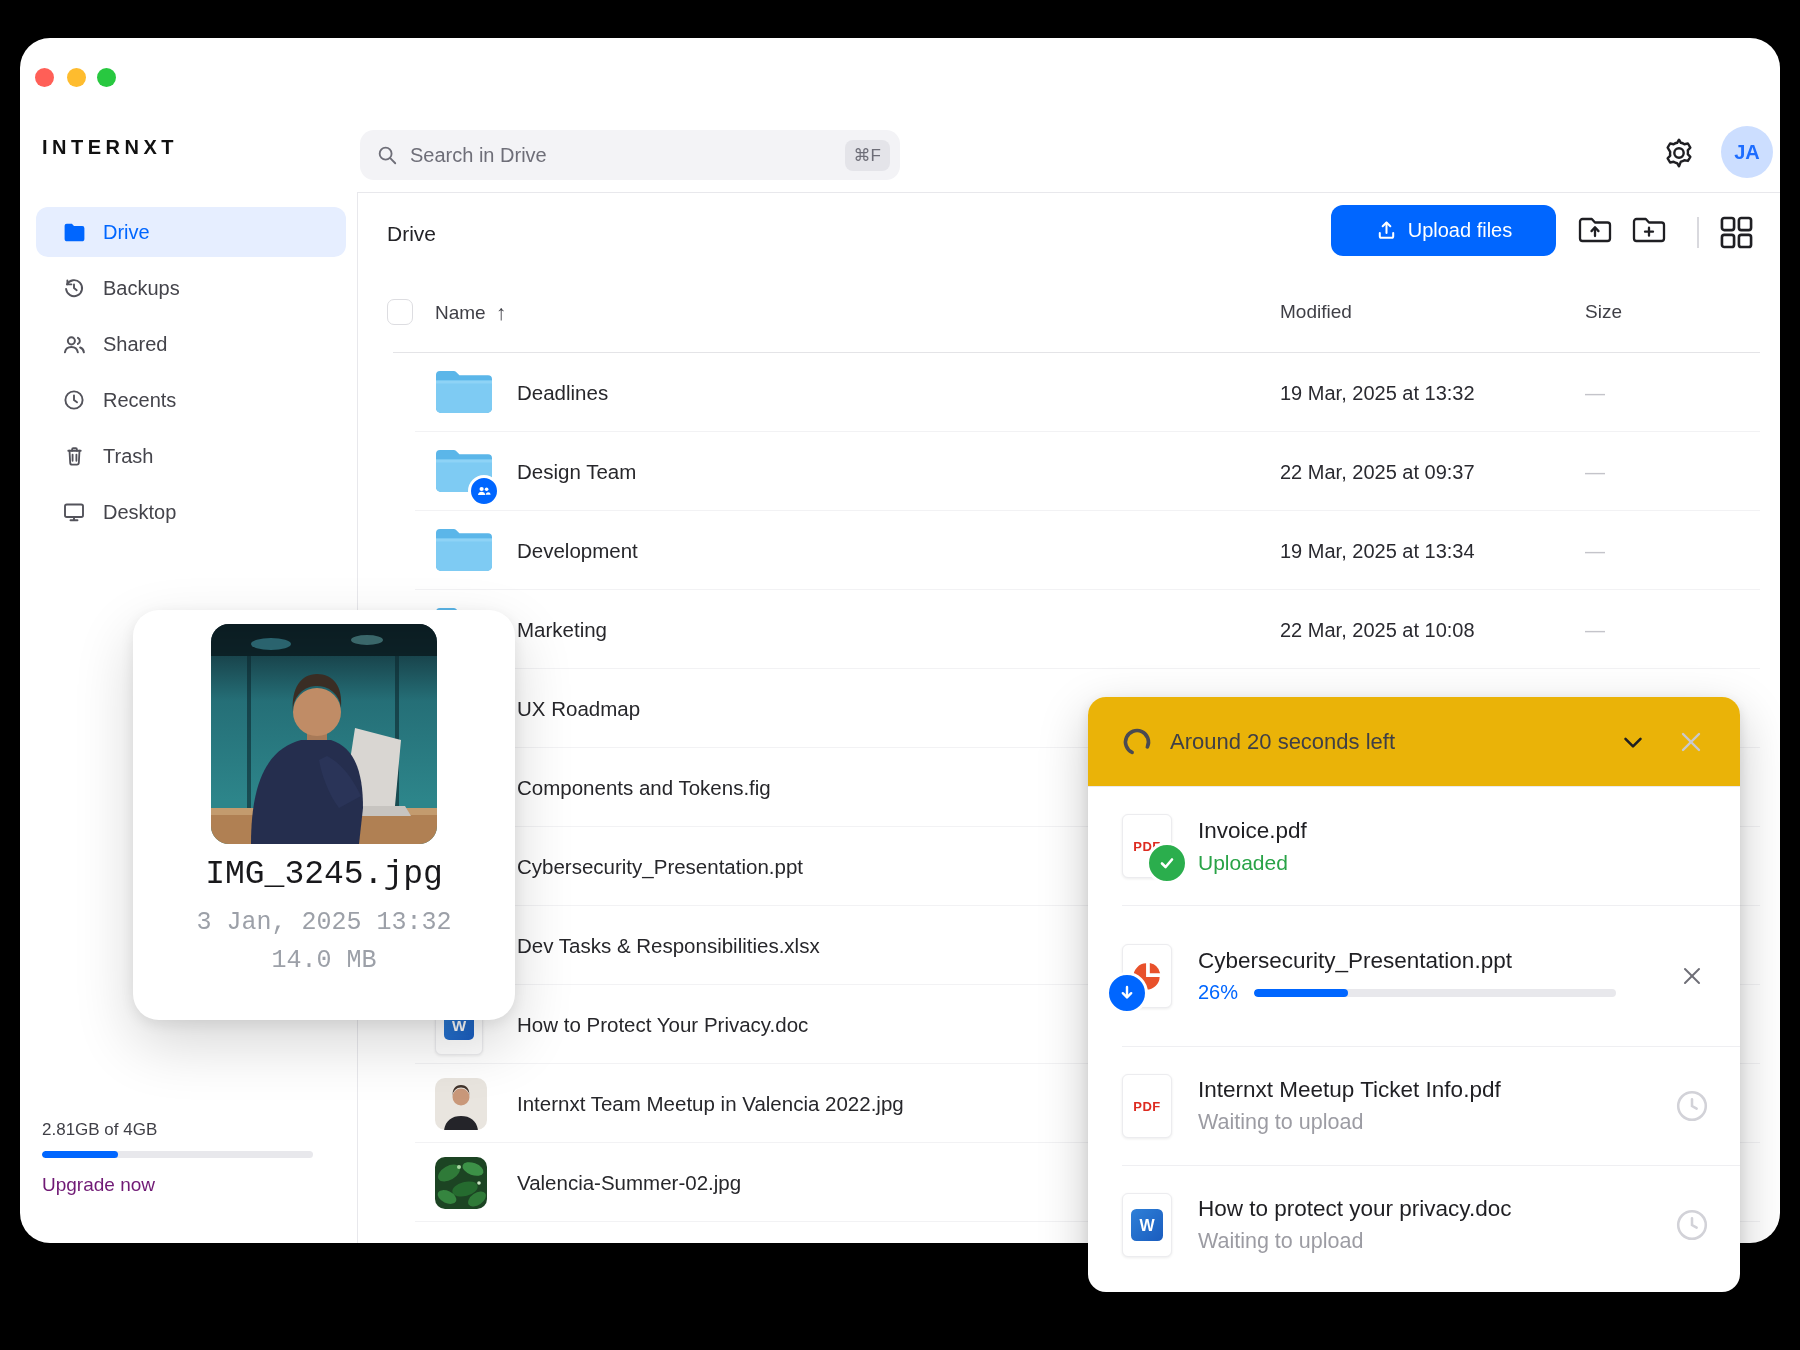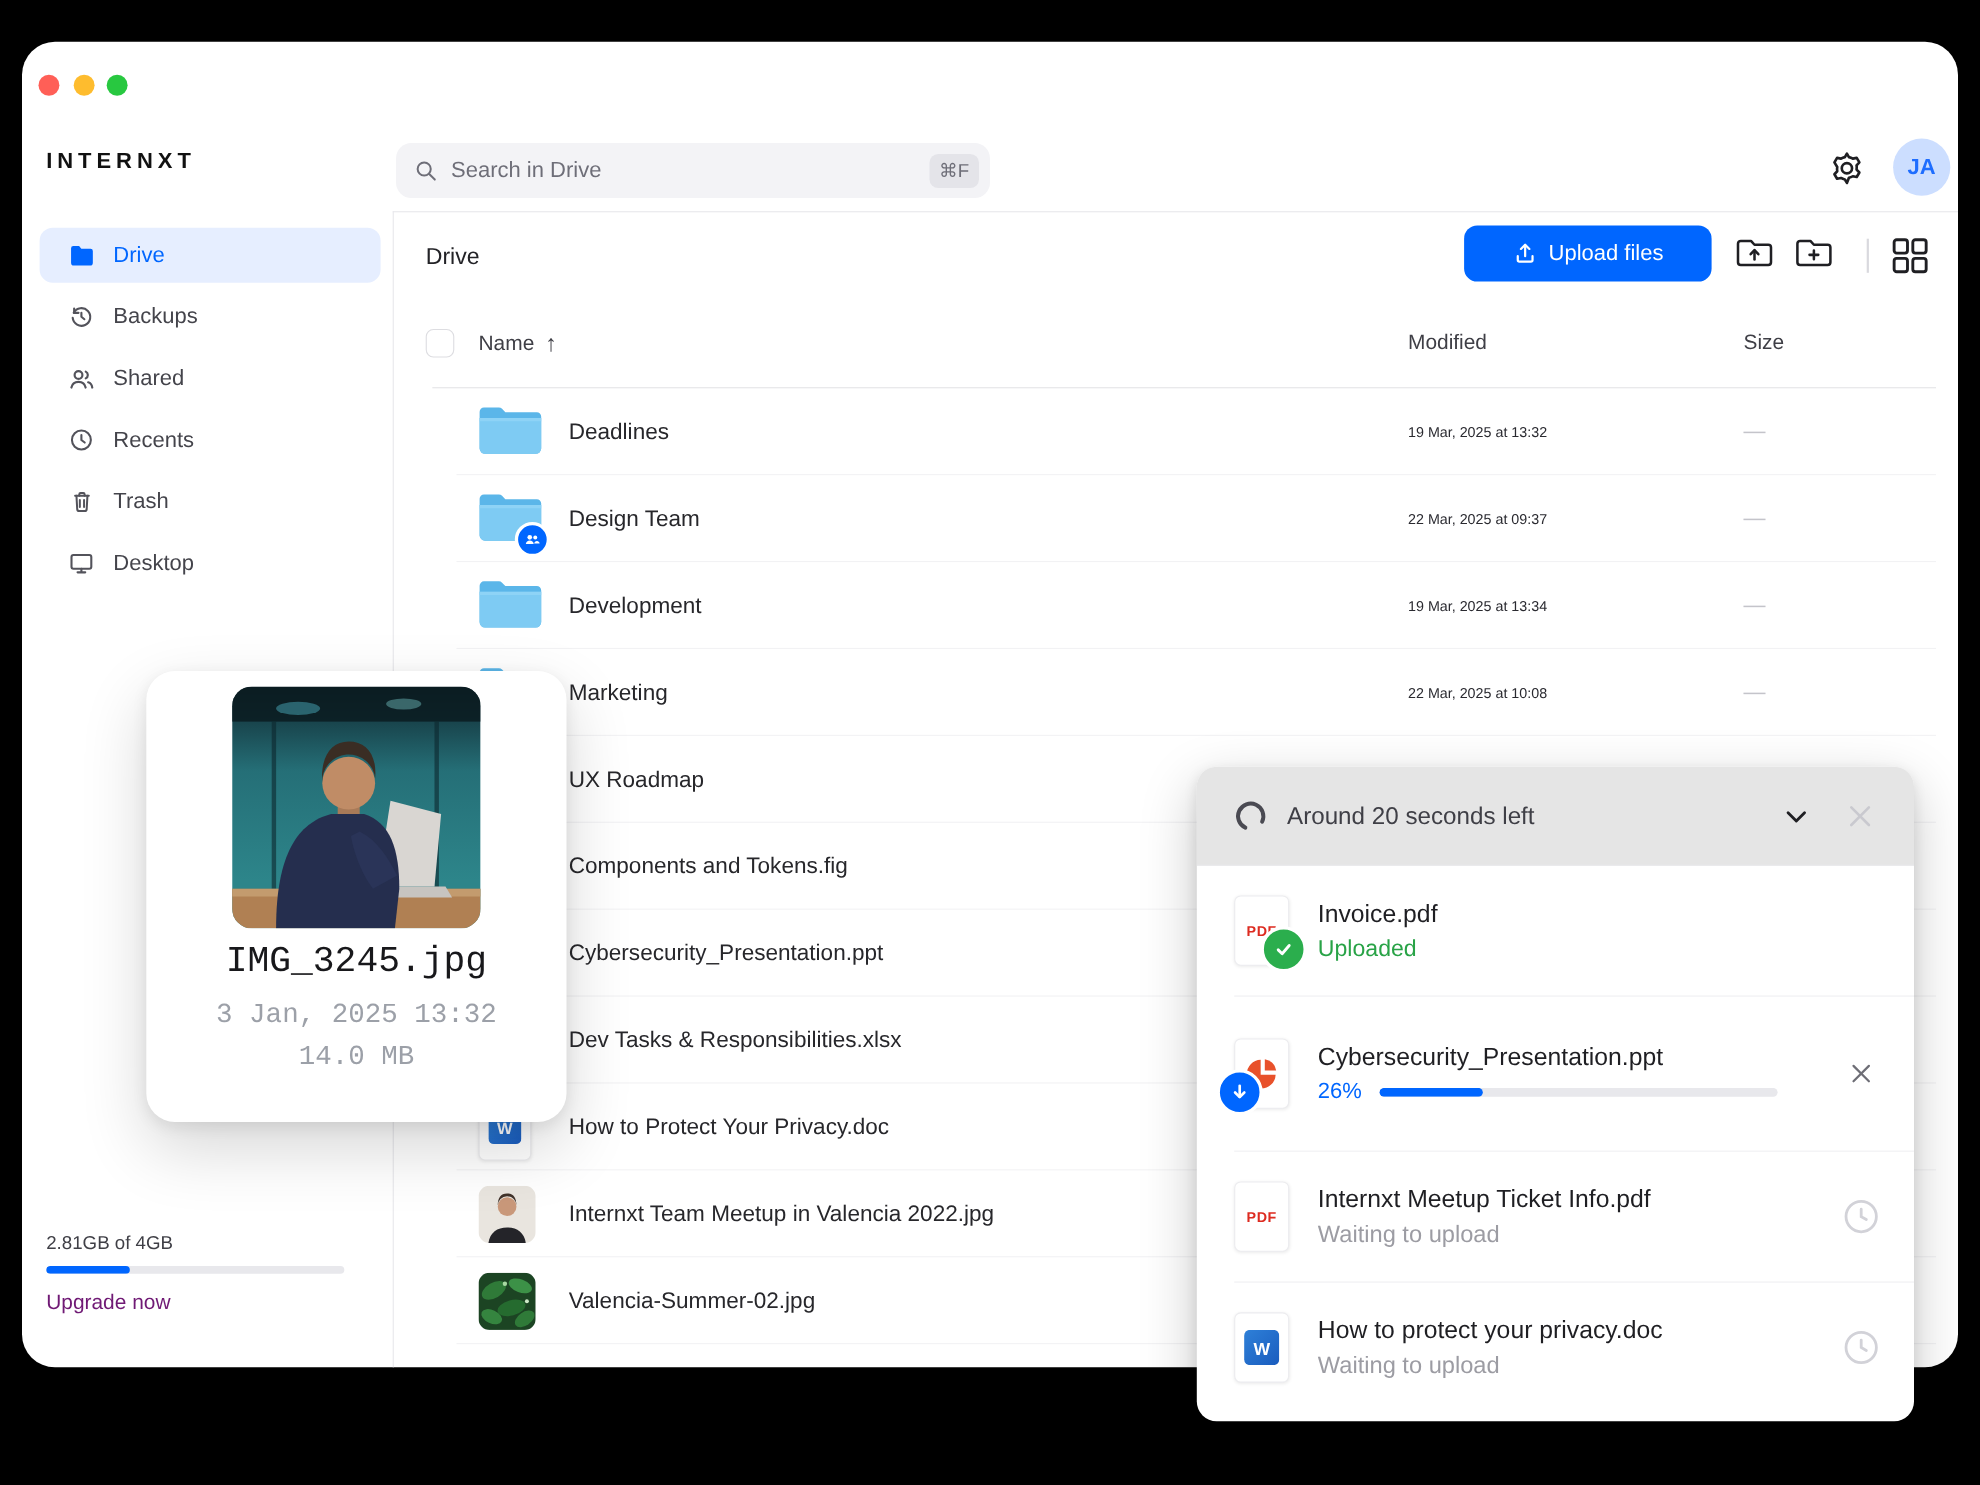--- a/index.html
+++ b/index.html
@@ -61,7 +61,7 @@
   .row .rsep{position:absolute;left:22px;right:0;bottom:0;height:1px;background:#F2F2F4;}
   .ficon{position:absolute;left:42px;top:50%;transform:translateY(-50%);}
   .rname{position:absolute;left:124px;top:50%;transform:translateY(-50%);font-size:20.5px;color:#27272B;}
-  .rmod{position:absolute;left:887px;top:50%;transform:translateY(-50%);font-size:13px;color:#2A2A30;}
+  .rmod{position:absolute;left:887px;top:50%;transform:translateY(-50%);font-size:20px;color:#2A2A30;}
   .rsize{position:absolute;left:1192px;top:50%;transform:translateY(-50%);font-size:20px;color:#C4C4CA;}
   .thumb{width:52px;height:52px;border-radius:10px;overflow:hidden;display:block;}
   .badge{position:absolute;border-radius:50%;border:3px solid #fff;display:flex;align-items:center;justify-content:center;}

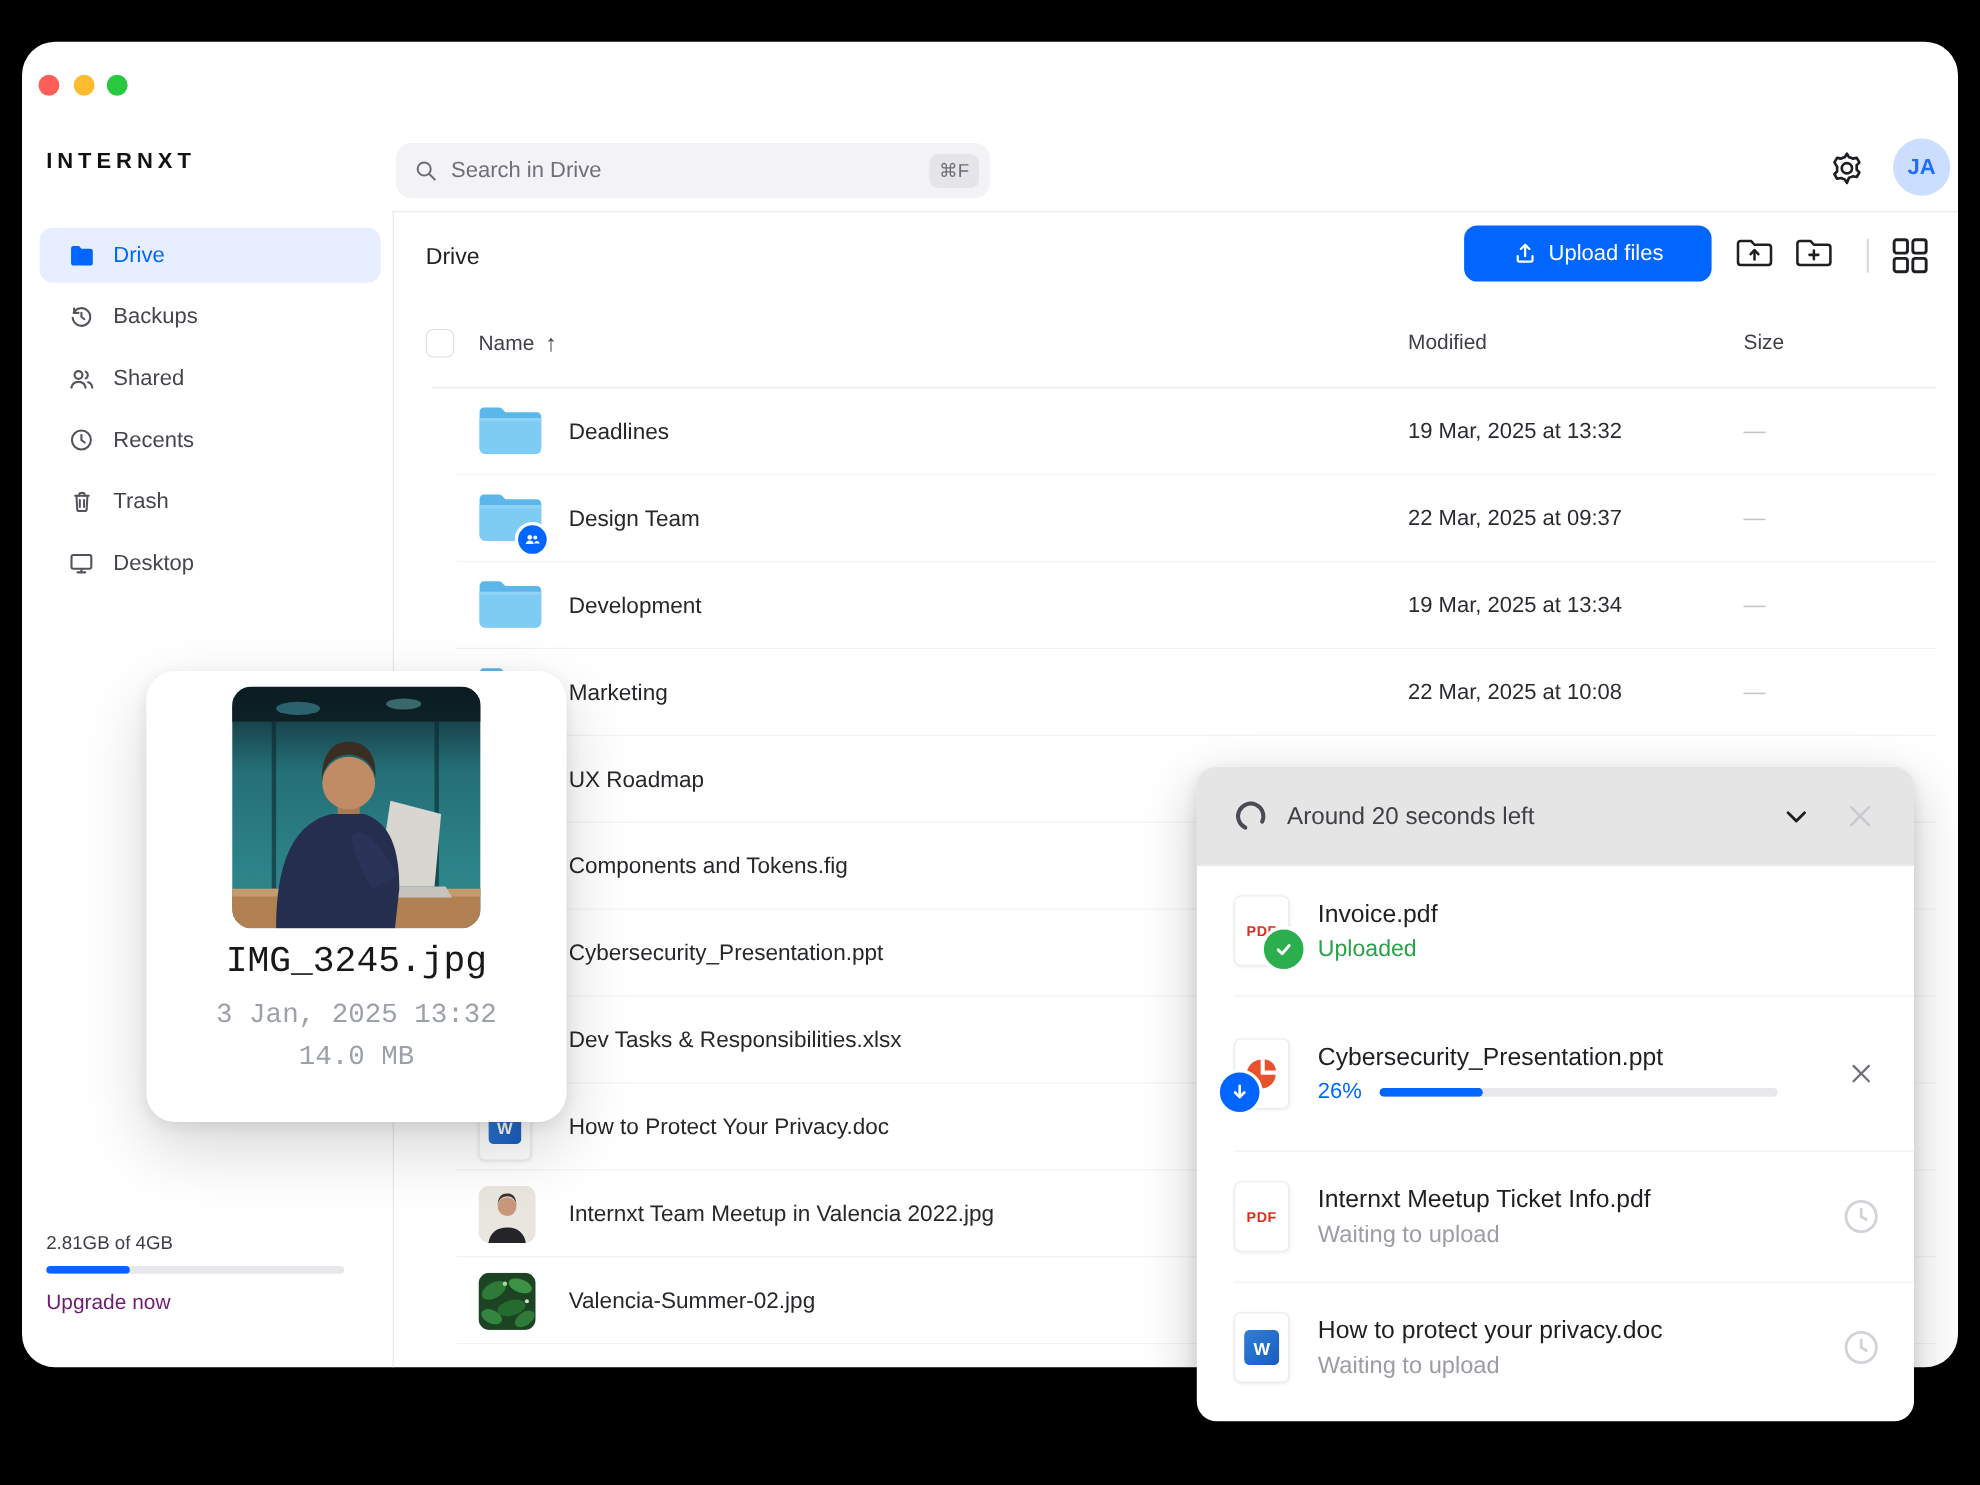--- a/index.html
+++ b/index.html
@@ -80,7 +80,7 @@
   
   .panel{position:absolute;left:1088px;top:697px;width:652px;background:#fff;border-radius:18px;z-index:30;
          box-shadow:0 18px 50px rgba(0,0,0,.22),0 4px 12px rgba(0,0,0,.10);overflow:hidden;}
-  .panel-head{height:90px;background:#e5e5e5;border-bottom:1px solid #E9E9EC;display:flex;align-items:center;
+  .panel-head{height:90px;background:#eab308;border-bottom:1px solid #E9E9EC;display:flex;align-items:center;
               padding:0 28px 0 34px;box-sizing:border-box;gap:18px;}
   .panel-title{flex:1;font-size:22px;font-weight:500;color:#3F3F46;}
   .icon-btn{background:none;border:none;padding:4px;cursor:pointer;display:flex;}

